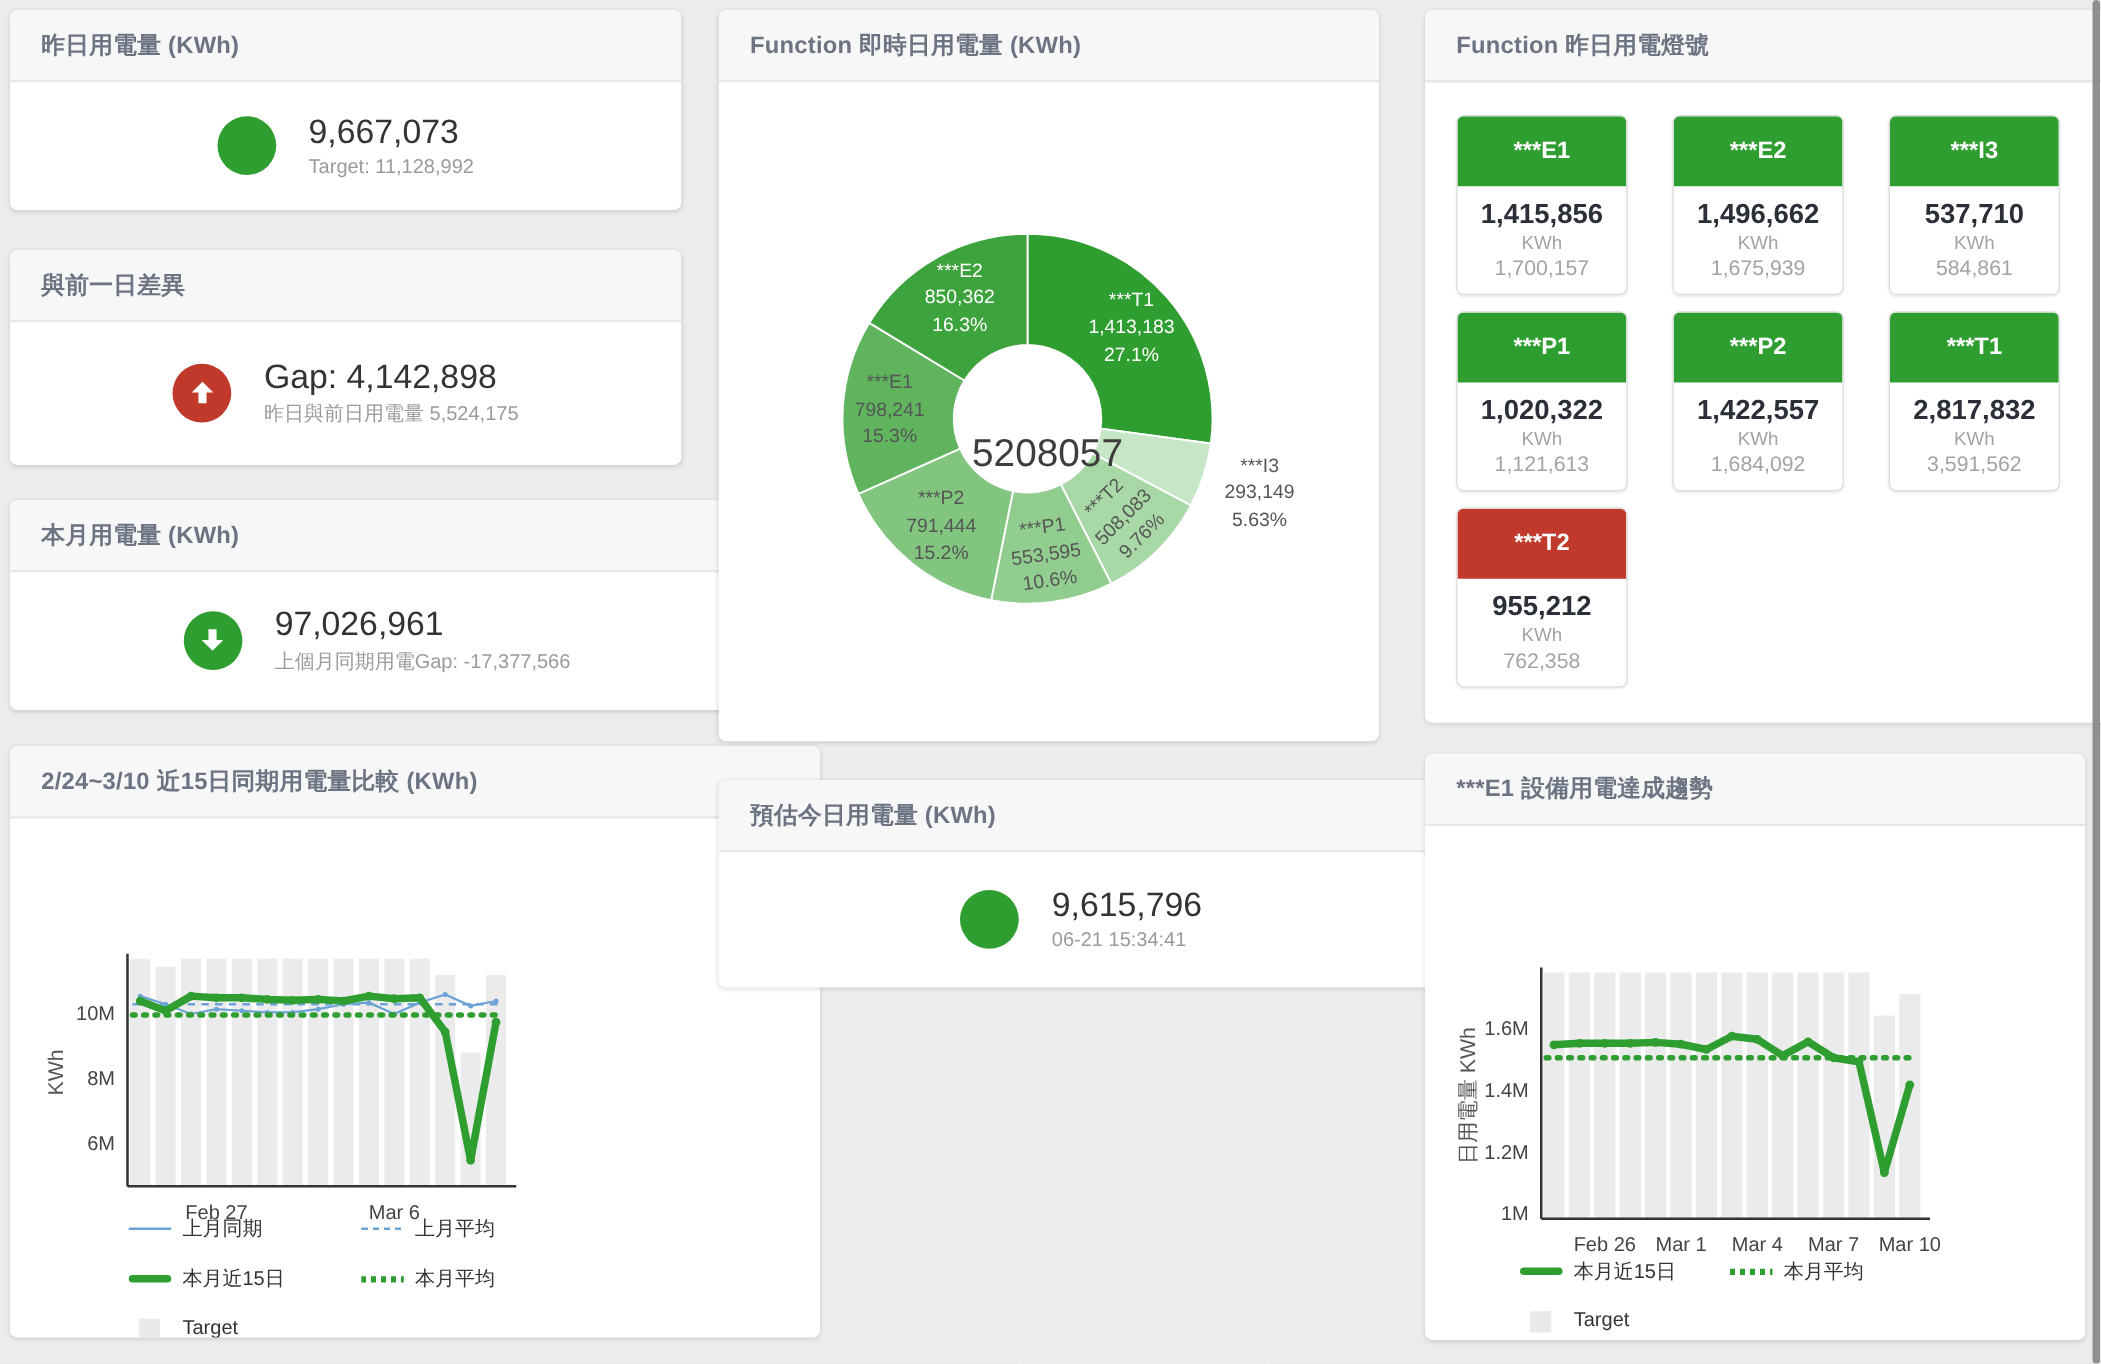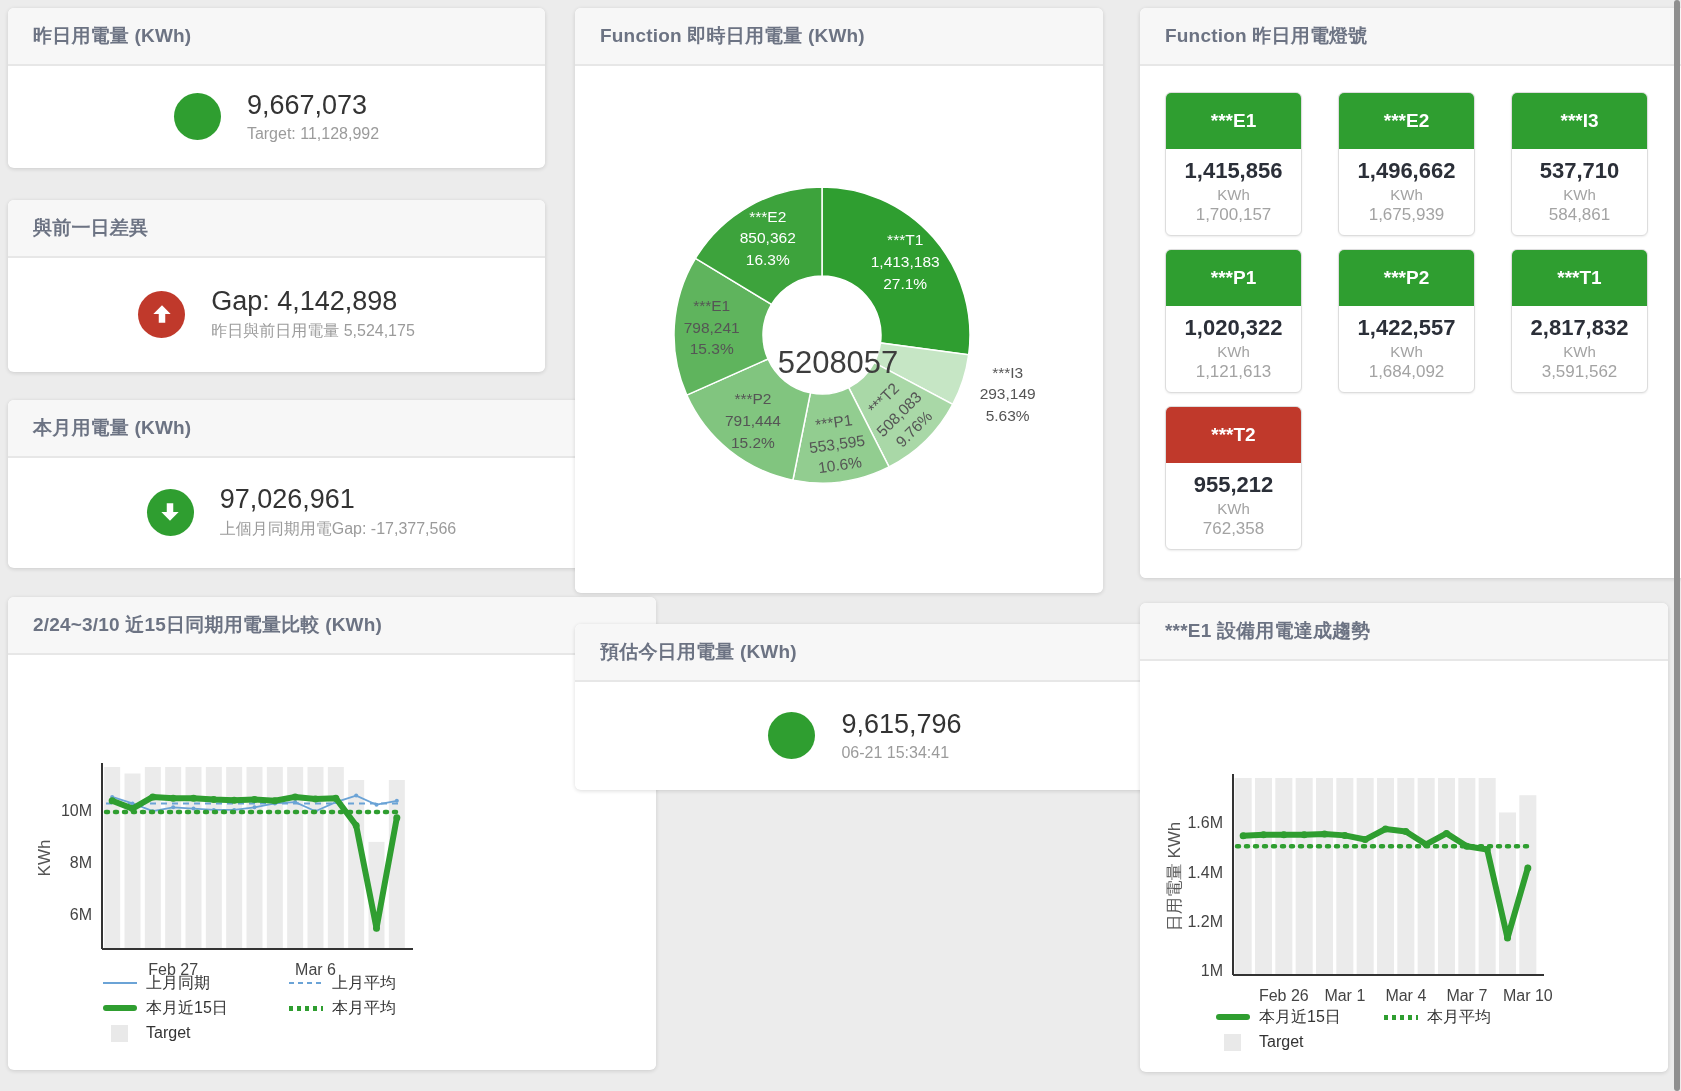--- a/index.html
+++ b/index.html
@@ -30,7 +30,7 @@
   .tile-target { font-size:17px; color:#a3a3a3; margin-top:2px; }
   
   .chart-box { position:absolute; inset:0; }
-  .legend { position:absolute; display:grid; row-gap:5px; }
+  .legend { position:absolute; display:grid; row-gap:20px; }
   .legend-item { display:flex; align-items:center; height:20px; }
   .legend-label { font-size:16px; color:#333; }
   .sw { width:34px; height:18px; margin-right:9px; flex:none; display:flex; align-items:center; }

